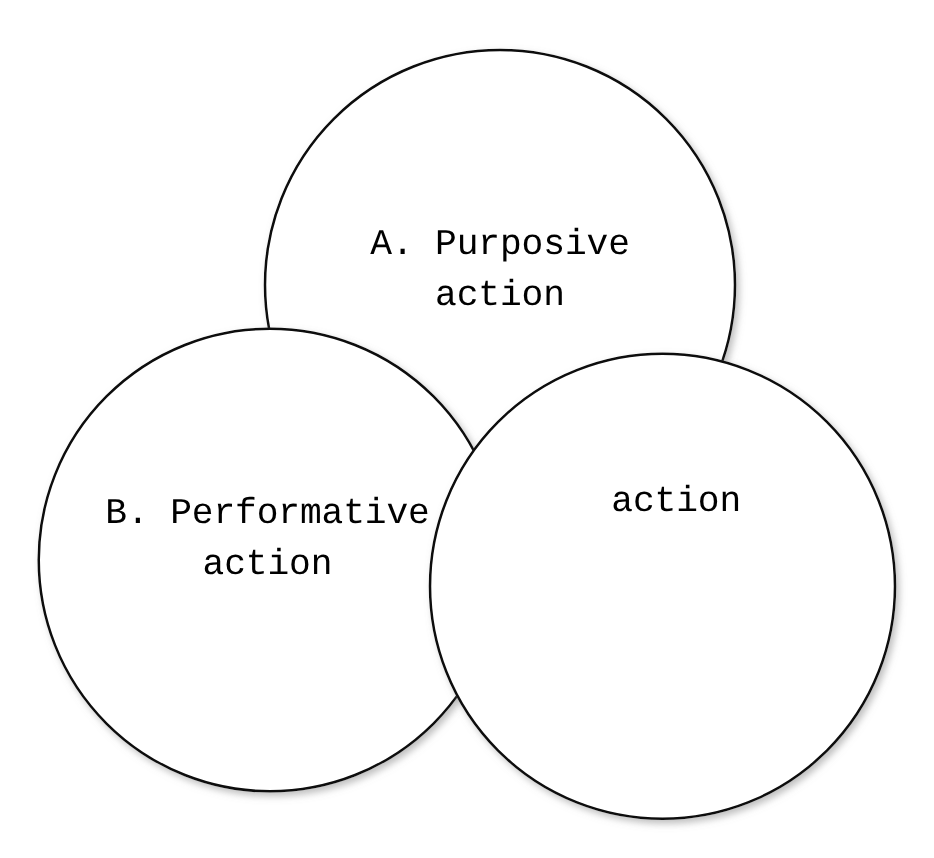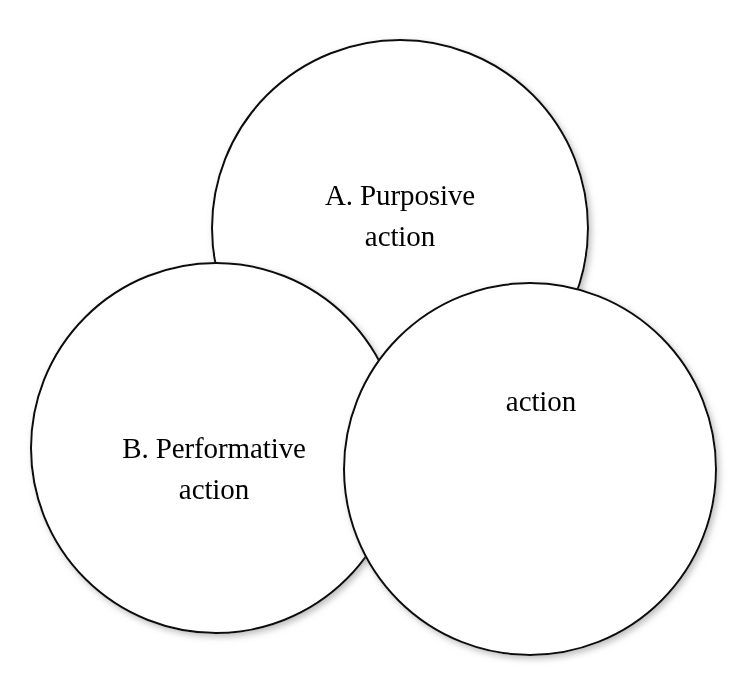--- a/index.html
+++ b/index.html
@@ -48,7 +48,7 @@
     position: absolute;
     text-align: center;
     color: #000000;
-    font-family: Liberation Serif, serif;
+    font-family: Liberation Mono, monospace;
     font-size: 29px;
     line-height: 1.42;
     font-weight: 400;

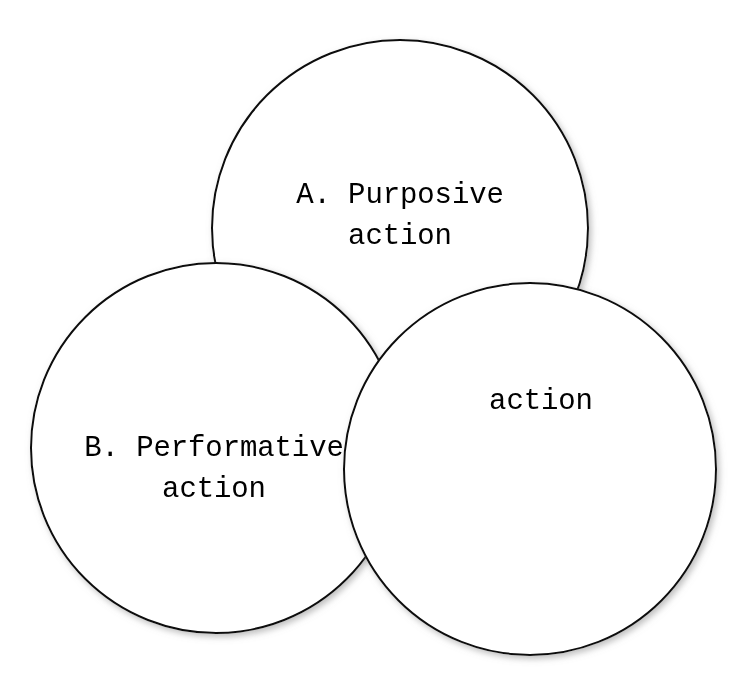--- a/index.html
+++ b/index.html
@@ -71,7 +71,6 @@
     left: 214px;
     top: 390px;
     transform: translateX(-50%);
-    margin-top: 38px;
   }
   #label-emotive {
     left: 541px;

